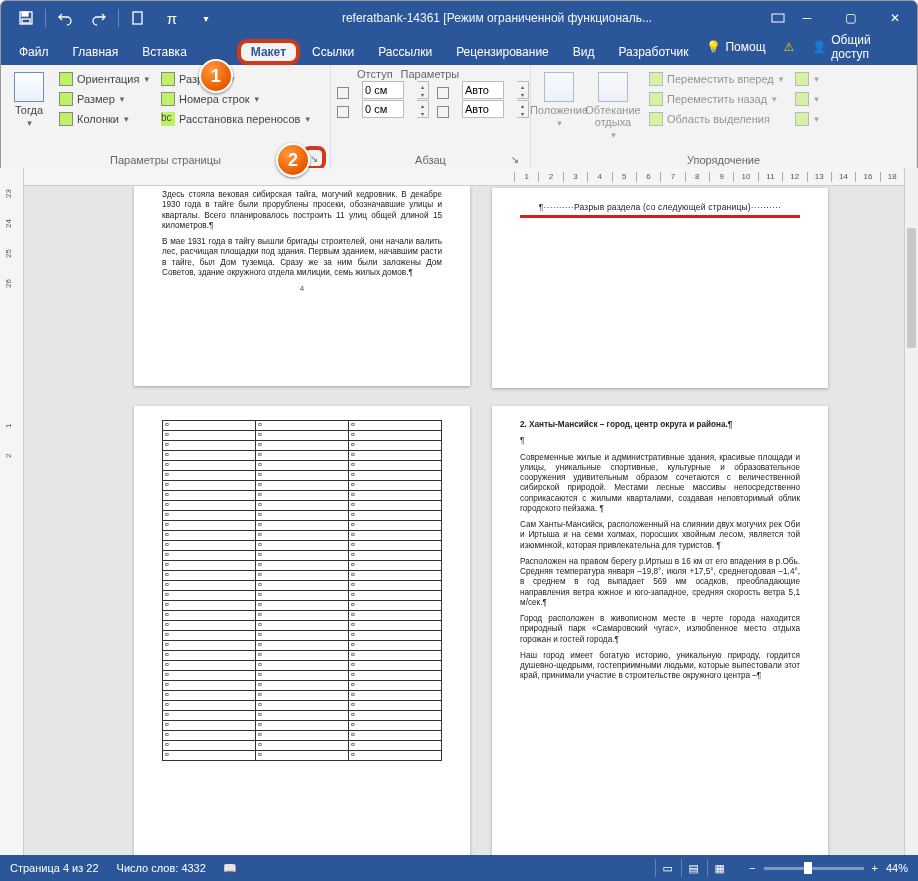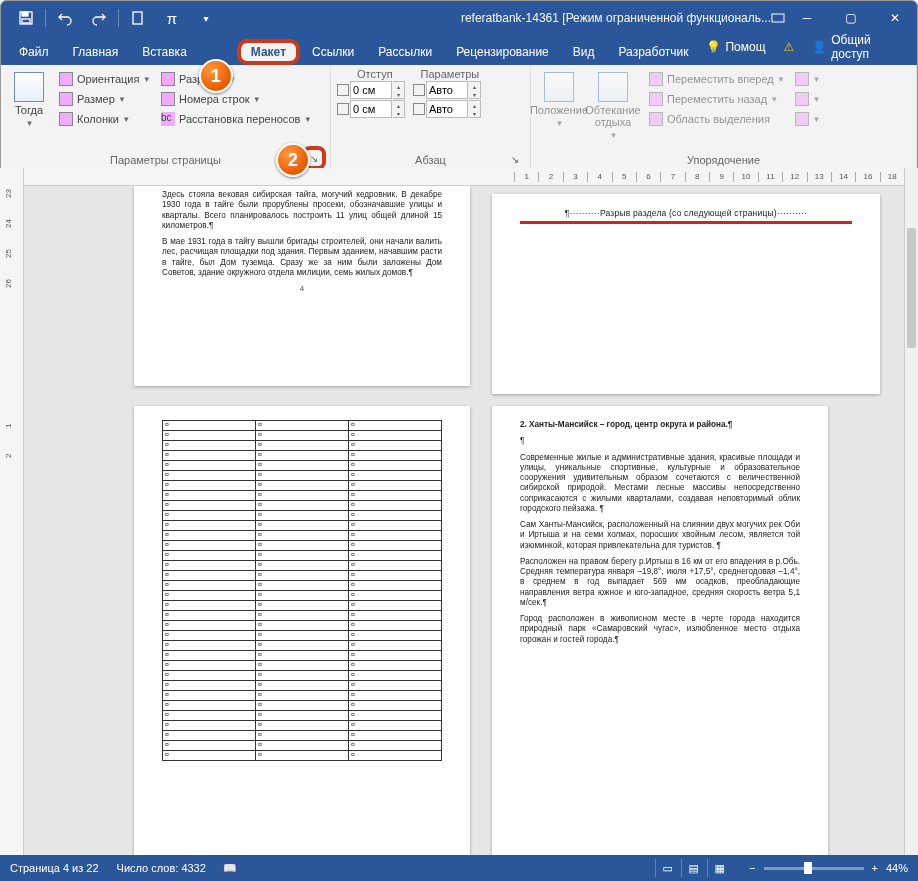--- a/index.html
+++ b/index.html
@@ -8,7 +8,7 @@
 .qat{display:flex;align-items:center;gap:0;padding-left:8px}
 .qat .q{width:34px;height:34px;display:flex;align-items:center;justify-content:center;color:#fff}
 .qat .sep{width:1px;height:18px;background:rgba(255,255,255,.3);margin:0 2px}
-.titlebar .title{flex:1;text-align:right;opacity:.95;font-size:12px;white-space:nowrap;overflow:hidden}
+.titlebar .title{flex:1;text-align:center;opacity:.95;font-size:12px;white-space:nowrap;overflow:hidden}
 .winbtns{display:flex}
 .winbtns div{width:44px;height:34px;display:flex;align-items:center;justify-content:center;font-size:12px}
 .tabbar{height:30px;background:#2b579a;display:flex;align-items:flex-end;color:#fff;font-size:12px;padding-left:6px;position:relative}

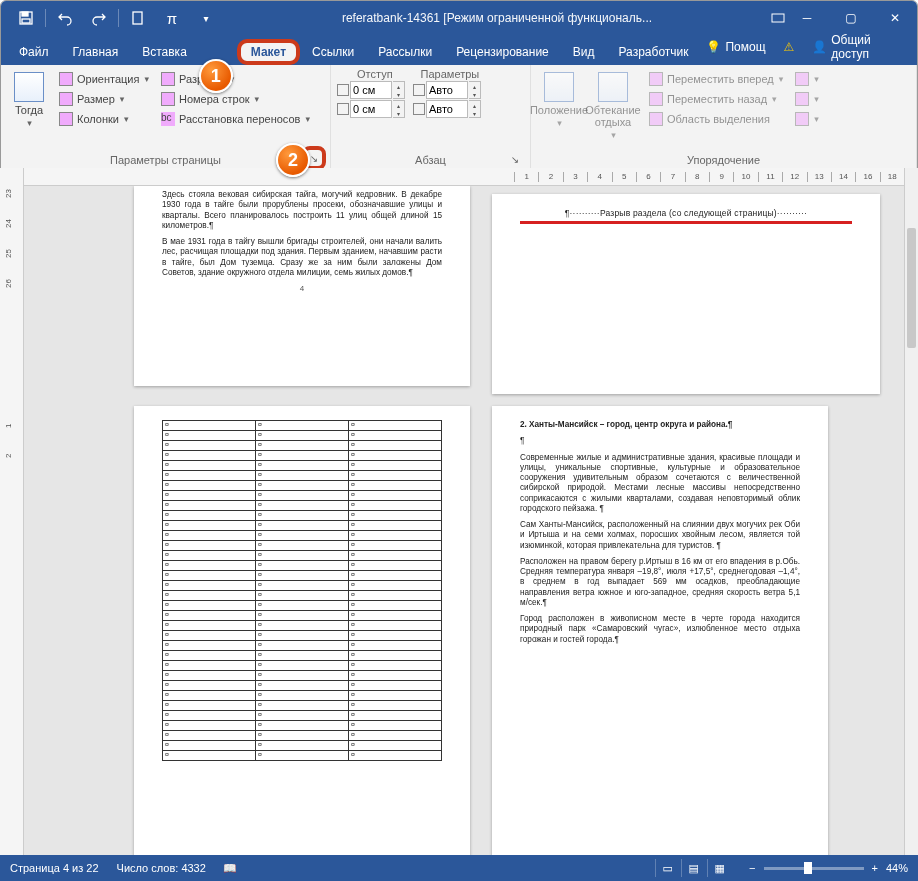--- a/index.html
+++ b/index.html
@@ -184,7 +184,7 @@
 
   <div class="group" style="width:200px">
     <div class="body" style="flex-direction:column;gap:1px">
-      <div style="display:flex;gap:28px;font-size:11px;color:#666;padding-left:20px">
+      <div style="display:flex;gap:8px;font-size:11px;color:#666;padding-left:20px">
         <span>Отступ</span>
         <span>Параметры</span>
       </div>

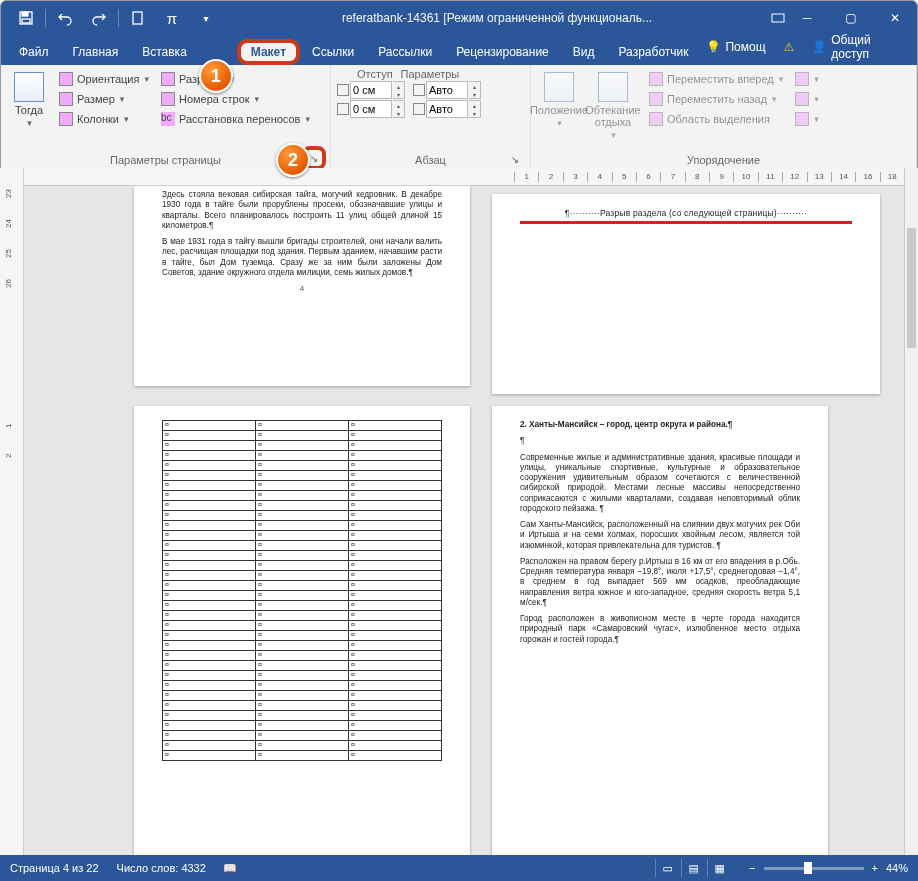--- a/index.html
+++ b/index.html
@@ -27,7 +27,7 @@
 .cmd{display:flex;align-items:center;gap:4px;padding:2px 4px;white-space:nowrap}
 .cmd .ic{width:14px;height:14px;border:1px solid #888;background:#f0abfc}
 .dd{font-size:9px;color:#666;margin-left:1px}
-.spin{display:flex;align-items:center;gap:1px}
+.spin{display:flex;align-items:flex-end;gap:13px}
 .spin .lbl{width:12px;height:12px;border:1px solid #888}
 .spin input{width:42px;height:18px;font-size:11px;border:1px solid #bbb;padding:0 2px;background:#fff}
 .spin .arr{width:12px;height:18px;border:1px solid #bbb;border-left:none;display:flex;flex-direction:column}

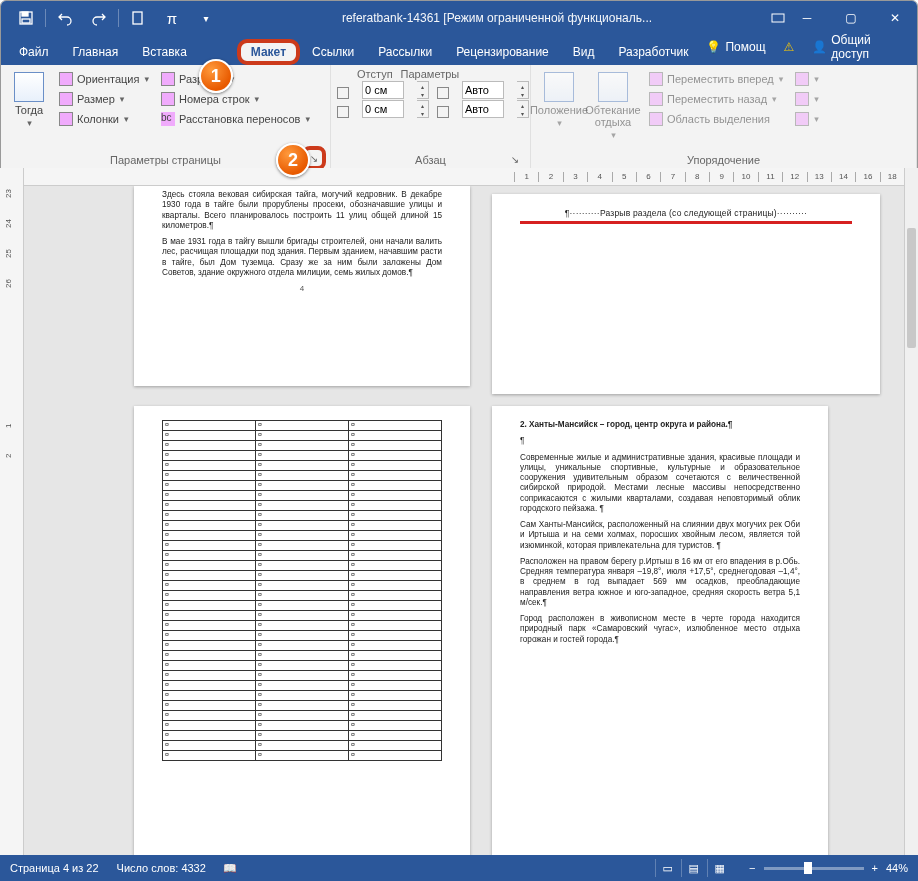--- a/index.html
+++ b/index.html
@@ -25,7 +25,7 @@
 .big .lbl{font-size:11px;text-align:center;line-height:1.1}
 .stack{display:flex;flex-direction:column;gap:2px;justify-content:flex-start;padding-top:2px}
 .cmd{display:flex;align-items:center;gap:4px;padding:2px 4px;white-space:nowrap}
-.cmd .ic{width:14px;height:14px;border:1px solid #888;background:#f0abfc}
+.cmd .ic{width:14px;height:14px;border:1px solid #888;background:#bef264}
 .dd{font-size:9px;color:#666;margin-left:1px}
 .spin{display:flex;align-items:flex-end;gap:13px}
 .spin .lbl{width:12px;height:12px;border:1px solid #888}

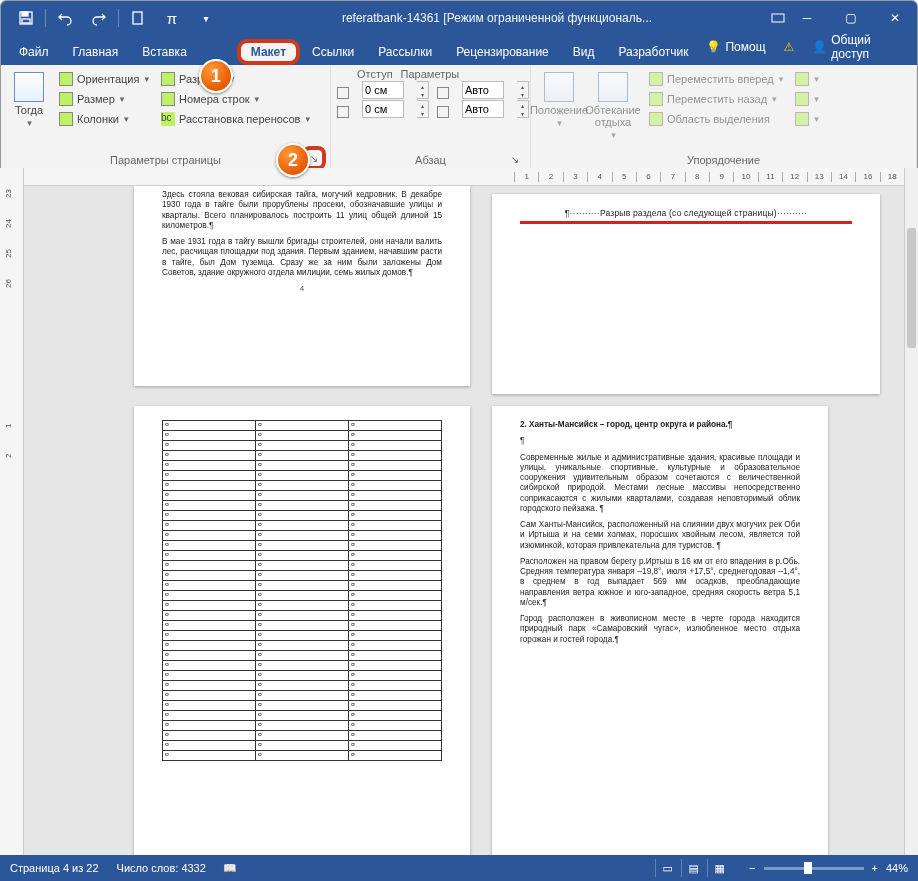--- a/index.html
+++ b/index.html
@@ -315,7 +315,7 @@
         <p class="num">4</p>
       </div>
 
-      <div class="page" style="left:468px;top:8px;width:388px;height:200px">
+      <div class="page" style="left:468px;top:2px;width:336px;height:200px">
         <div class="secbreak">¶··········<span>Разрыв раздела (со следующей страницы)</span>··········</div>
         <div class="hr-red"></div>
       </div>

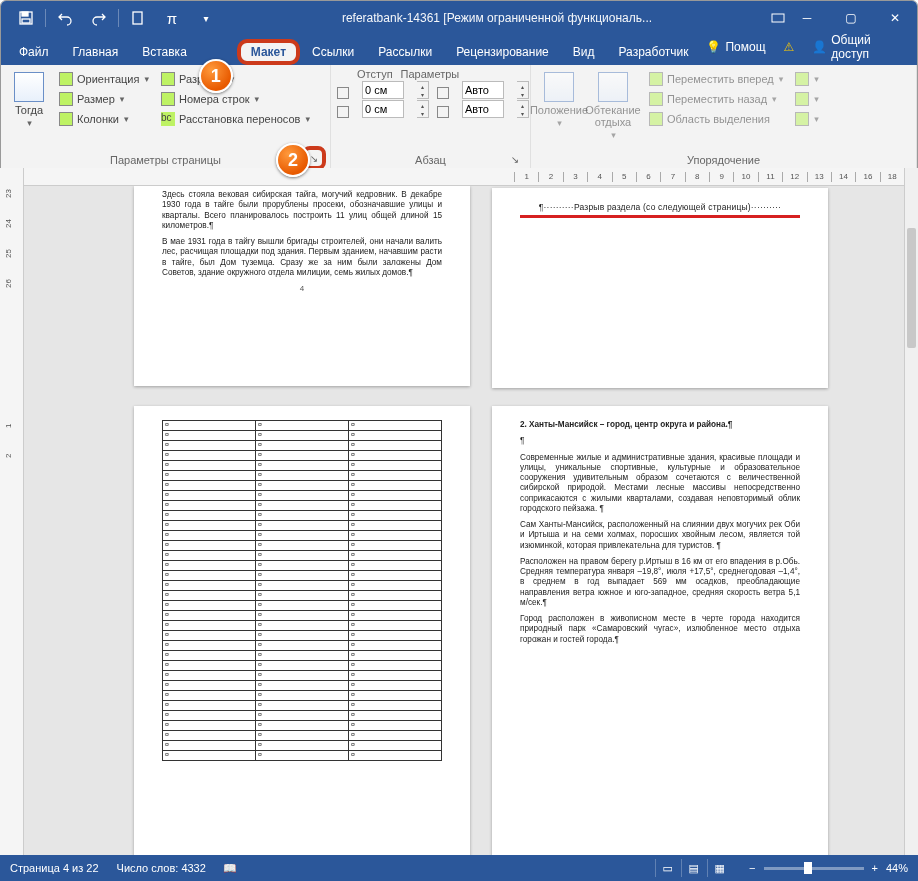--- a/index.html
+++ b/index.html
@@ -504,6 +504,7 @@
         <p>Сам Ханты-Мансийск, расположенный на слиянии двух могучих рек Оби и Иртыша и на семи холмах, поросших хвойным лесом, является той изюминкой, которая привлекательна для туристов. ¶</p>
         <p>Расположен на правом берегу р.Иртыш в 16 км от его впадения в р.Обь. Средняя температура января –19,8°, июля +17,5°, среднегодовая –1,4°, в среднем в год выпадает 569 мм осадков, преобладающие направления ветра южное и юго-западное, средняя скорость ветра 5,1 м/сек.¶</p>
         <p>Город расположен в живописном месте в черте города находится природный парк «Самаровский чугас», излюбленное место отдыха горожан и гостей города.¶</p>
+        <p>Наш город имеет богатую историю, уникальную природу, гордится душевно-щедрыми, гостеприимными людьми, которые выпестовали этот край, принимали участие в строительстве окружного центра –¶</p>
       </div>
     </div>
     <div class="vscroll">

